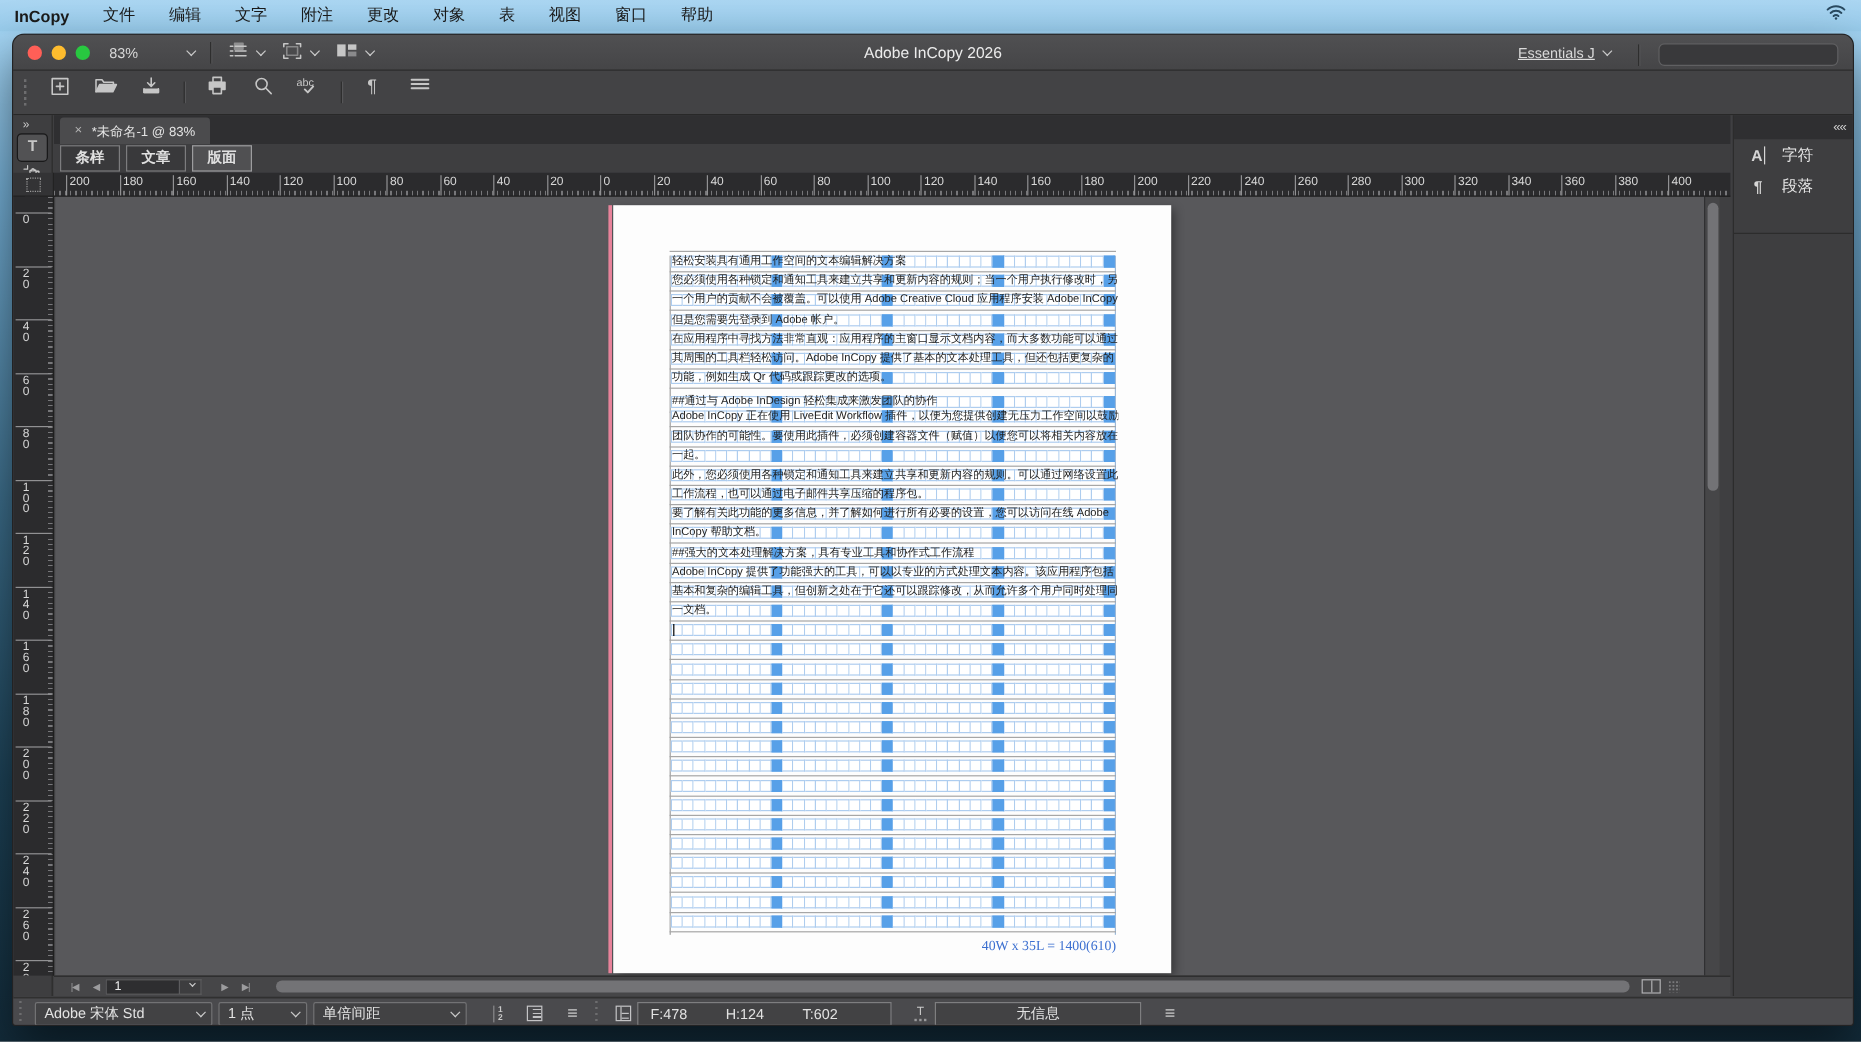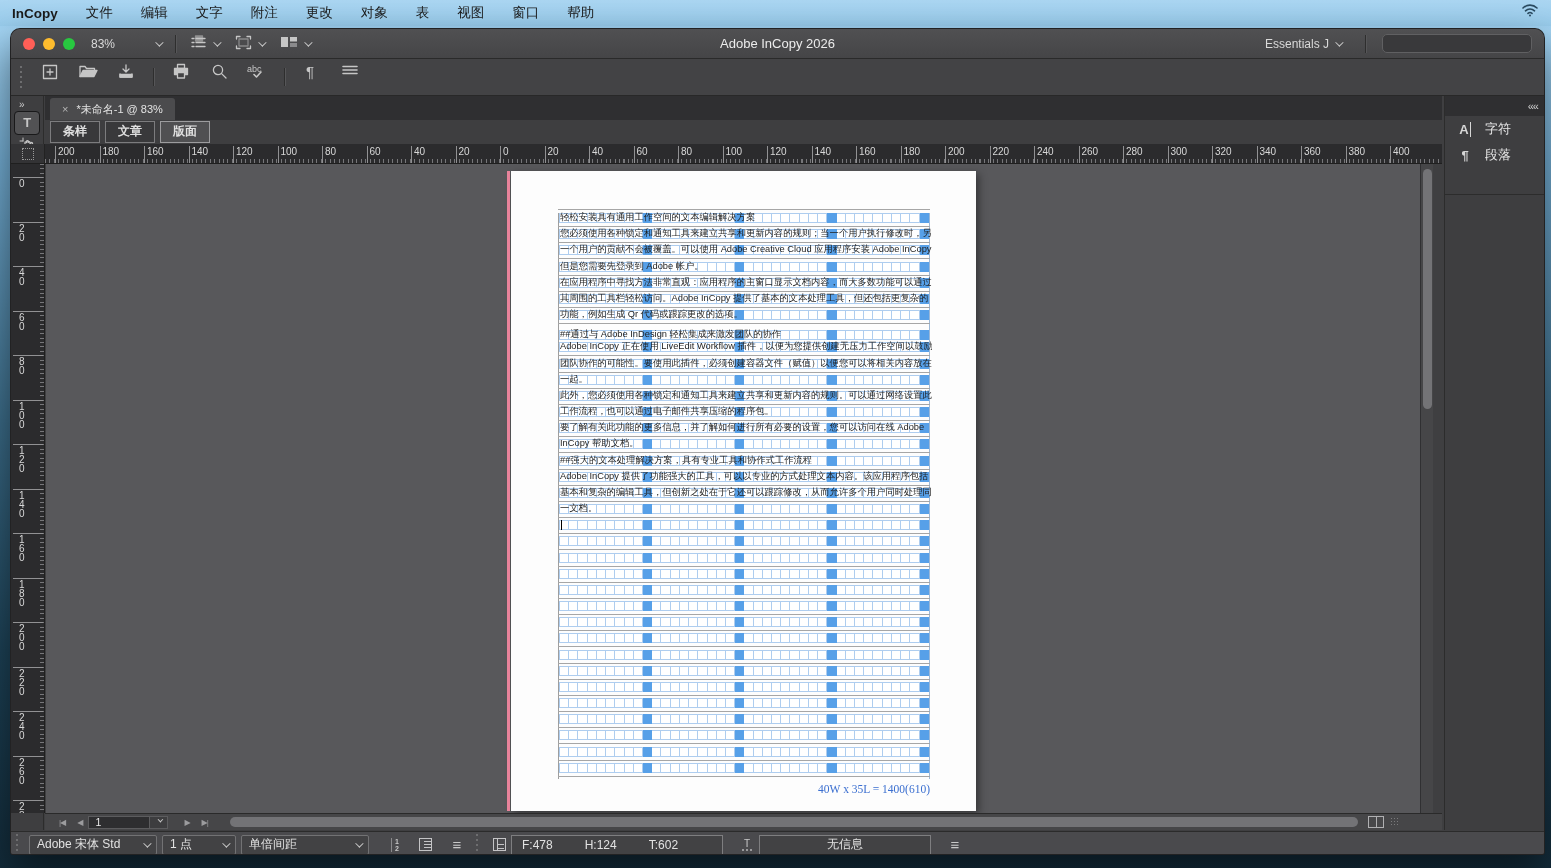--- a/index.html
+++ b/index.html
@@ -32,7 +32,7 @@
     transform:rotate(45deg) translateY(-2px); display:inline-block; }
   .tb-sep { width:1px; height:18px; background:#2e2e2e; margin:0 6px; box-shadow:1px 0 0 #565658; }
   .win-title { position:absolute; left:0; right:0; text-align:center; font-size:13px; color:#ececec; pointer-events:none; }
-  .titlebar-right { margin-left:auto; display:flex; align-items:center; gap:10px; padding-right:12px; z-index:2; }
+  .titlebar-right { margin-left:auto; display:flex; align-items:flex-end; gap:10px; padding-right:12px; z-index:2;text-decoration:underline; }
   .search-box { width:150px; height:19px; background:#39393b; border:1px solid #606062; border-radius:5px; color:#ddd; font-size:11px; padding:0 6px; }
   
   .toolbar { position:absolute; left:0; top:30px; width:100%; height:37px; background:#434345;

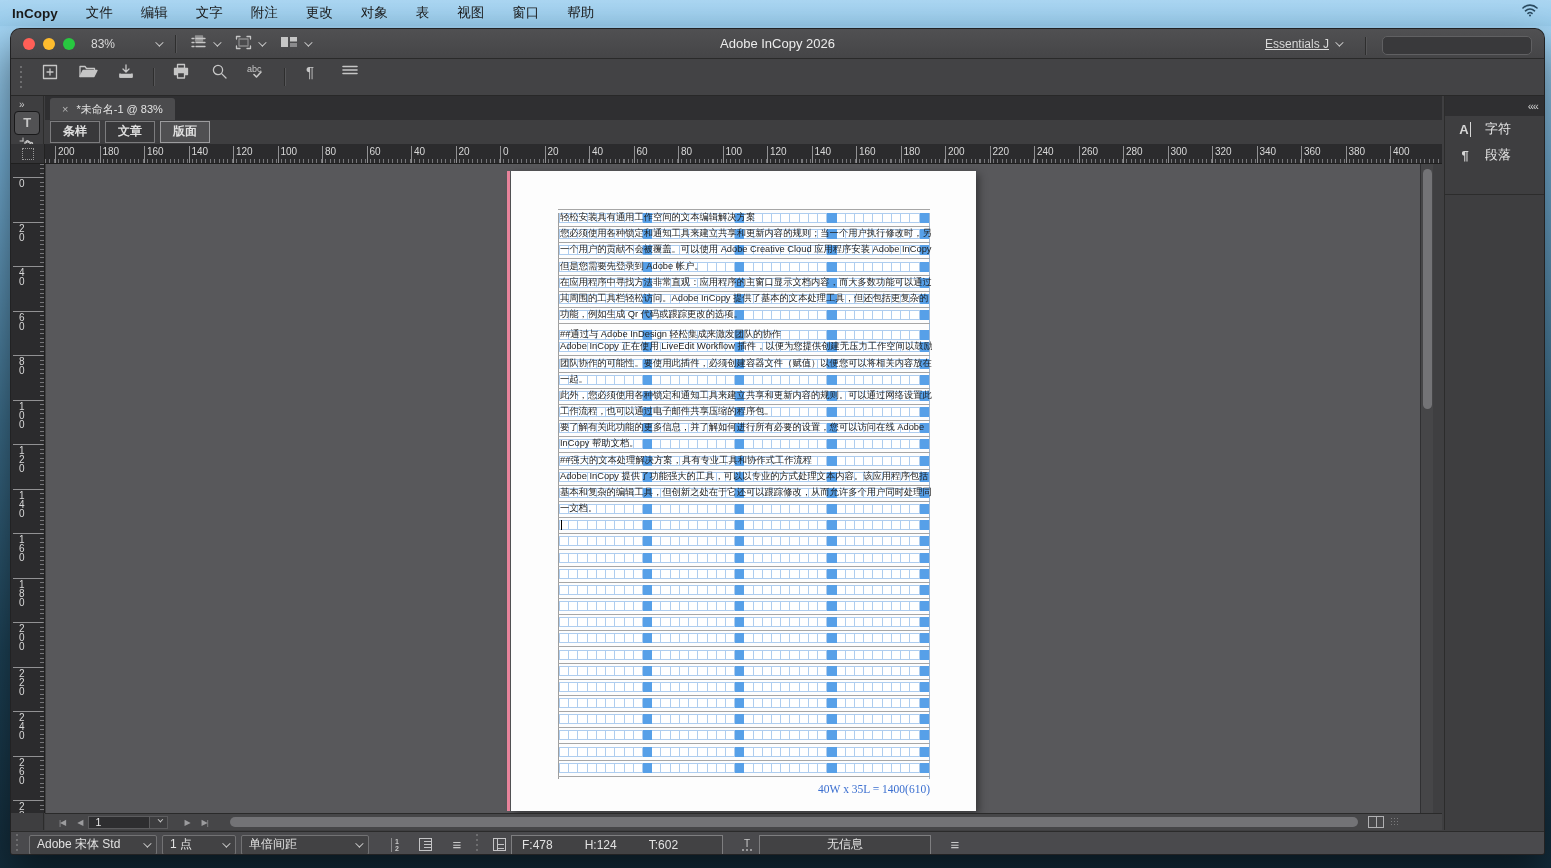--- a/index.html
+++ b/index.html
@@ -1939,7 +1939,7 @@
 
     <div class="statusbar">
       <span class="grip-v" style="margin-left:4px;"></span>
-      <div class="sb-dd" style="width:128px;">
+      <div class="sb-dd" style="width:148px;">
         <span>Adobe 宋体 Std</span>
           <span class="chev" style="margin-left:auto;"></span>
       </div>

